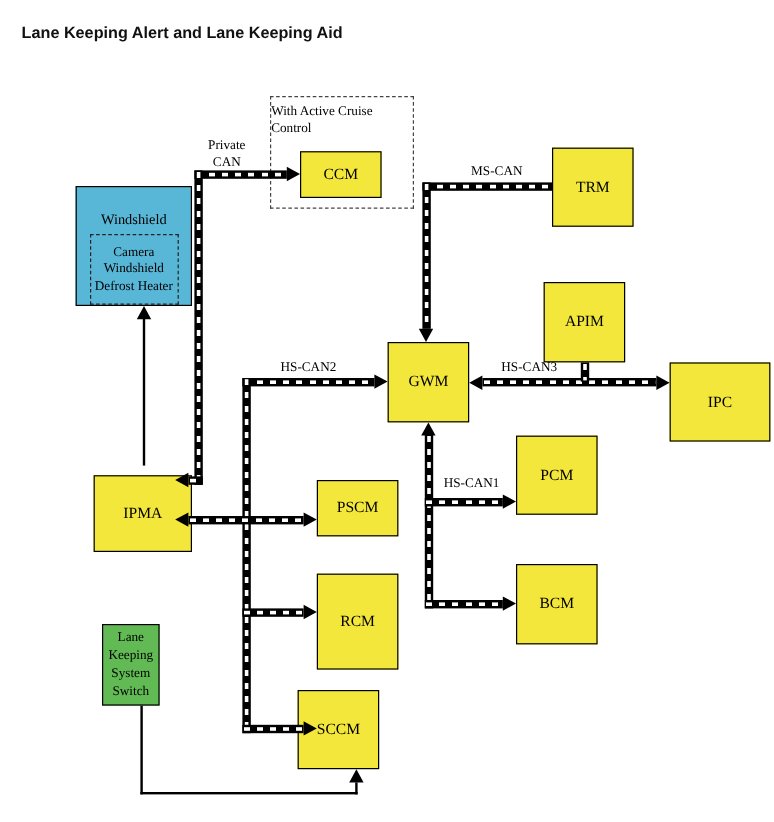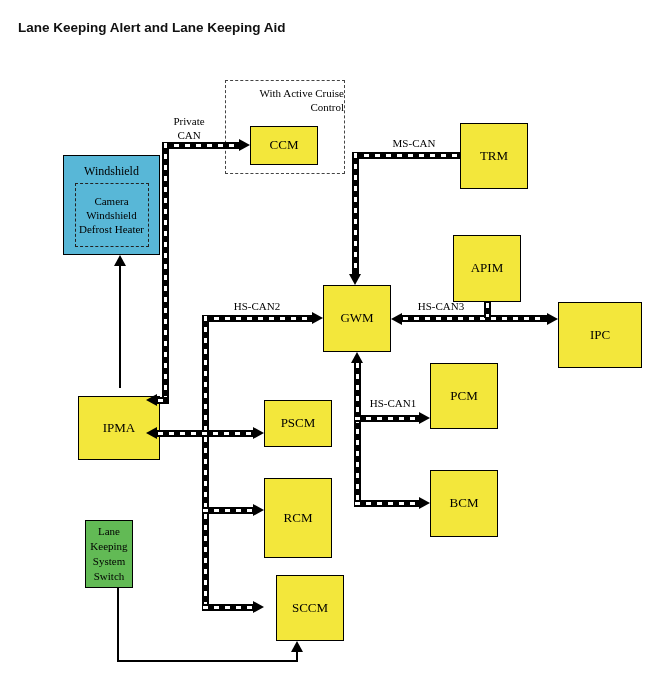--- a/index.html
+++ b/index.html
@@ -30,7 +30,7 @@
   }
   .module.switch { background:var(--switch,#62ba55); font-size:11px; line-height:1.35; padding:2px; }
   .group { position:absolute; box-sizing:border-box; border:1.6px dashed #444; background:transparent; }
-  .group-label { position:absolute; left:0; right:0; top:5px; text-align:right; font-size:11px; line-height:1.3; }
+  .group-label { position:absolute; left:0; right:0; top:5px; text-align:left; font-size:11px; line-height:1.3; }
   .buslabel { position:absolute; font-size:11px; line-height:1.25; text-align:center; }
   
   .hbus { position:absolute; height:7px; background:#000; }

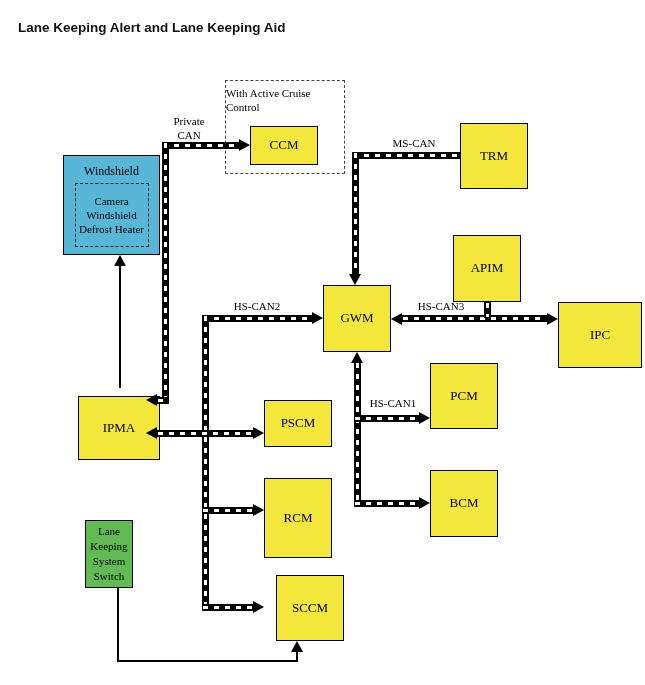--- a/index.html
+++ b/index.html
@@ -20,7 +20,7 @@
   }
   .module.windshield {
     background:var(--windshield,#58b7d7);
-    flex-direction:column; justify-content:flex-start; padding-top:8px;
+    flex-direction:column; justify-content:flex-start; padding-top:20px;
   }
   .ws-label { font-size:12px; }
   .inner-dashed {

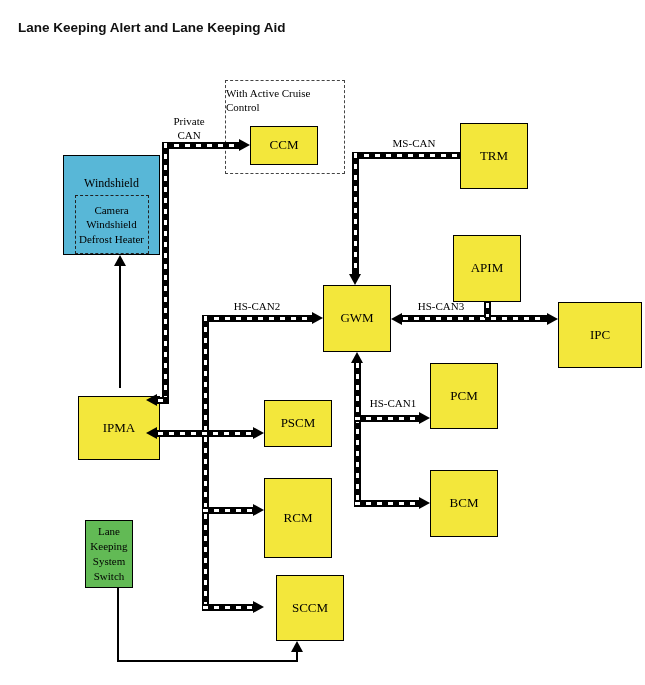--- a/index.html
+++ b/index.html
@@ -69,7 +69,7 @@
   <div class="module" style="left:78px;top:396px;width:82px;height:64px">IPMA</div>
   <div class="module" style="left:264px;top:400px;width:68px;height:47px">PSCM</div>
   <div class="module" style="left:264px;top:478px;width:68px;height:80px">RCM</div>
-  <div class="module" style="left:276px;top:575px;width:68px;height:66px">SCCM</div>
+  <div class="module" style="left:248px;top:575px;width:68px;height:66px">SCCM</div>
   <div class="module" style="left:430px;top:363px;width:68px;height:66px">PCM</div>
   <div class="module" style="left:430px;top:470px;width:68px;height:67px">BCM</div>
 

